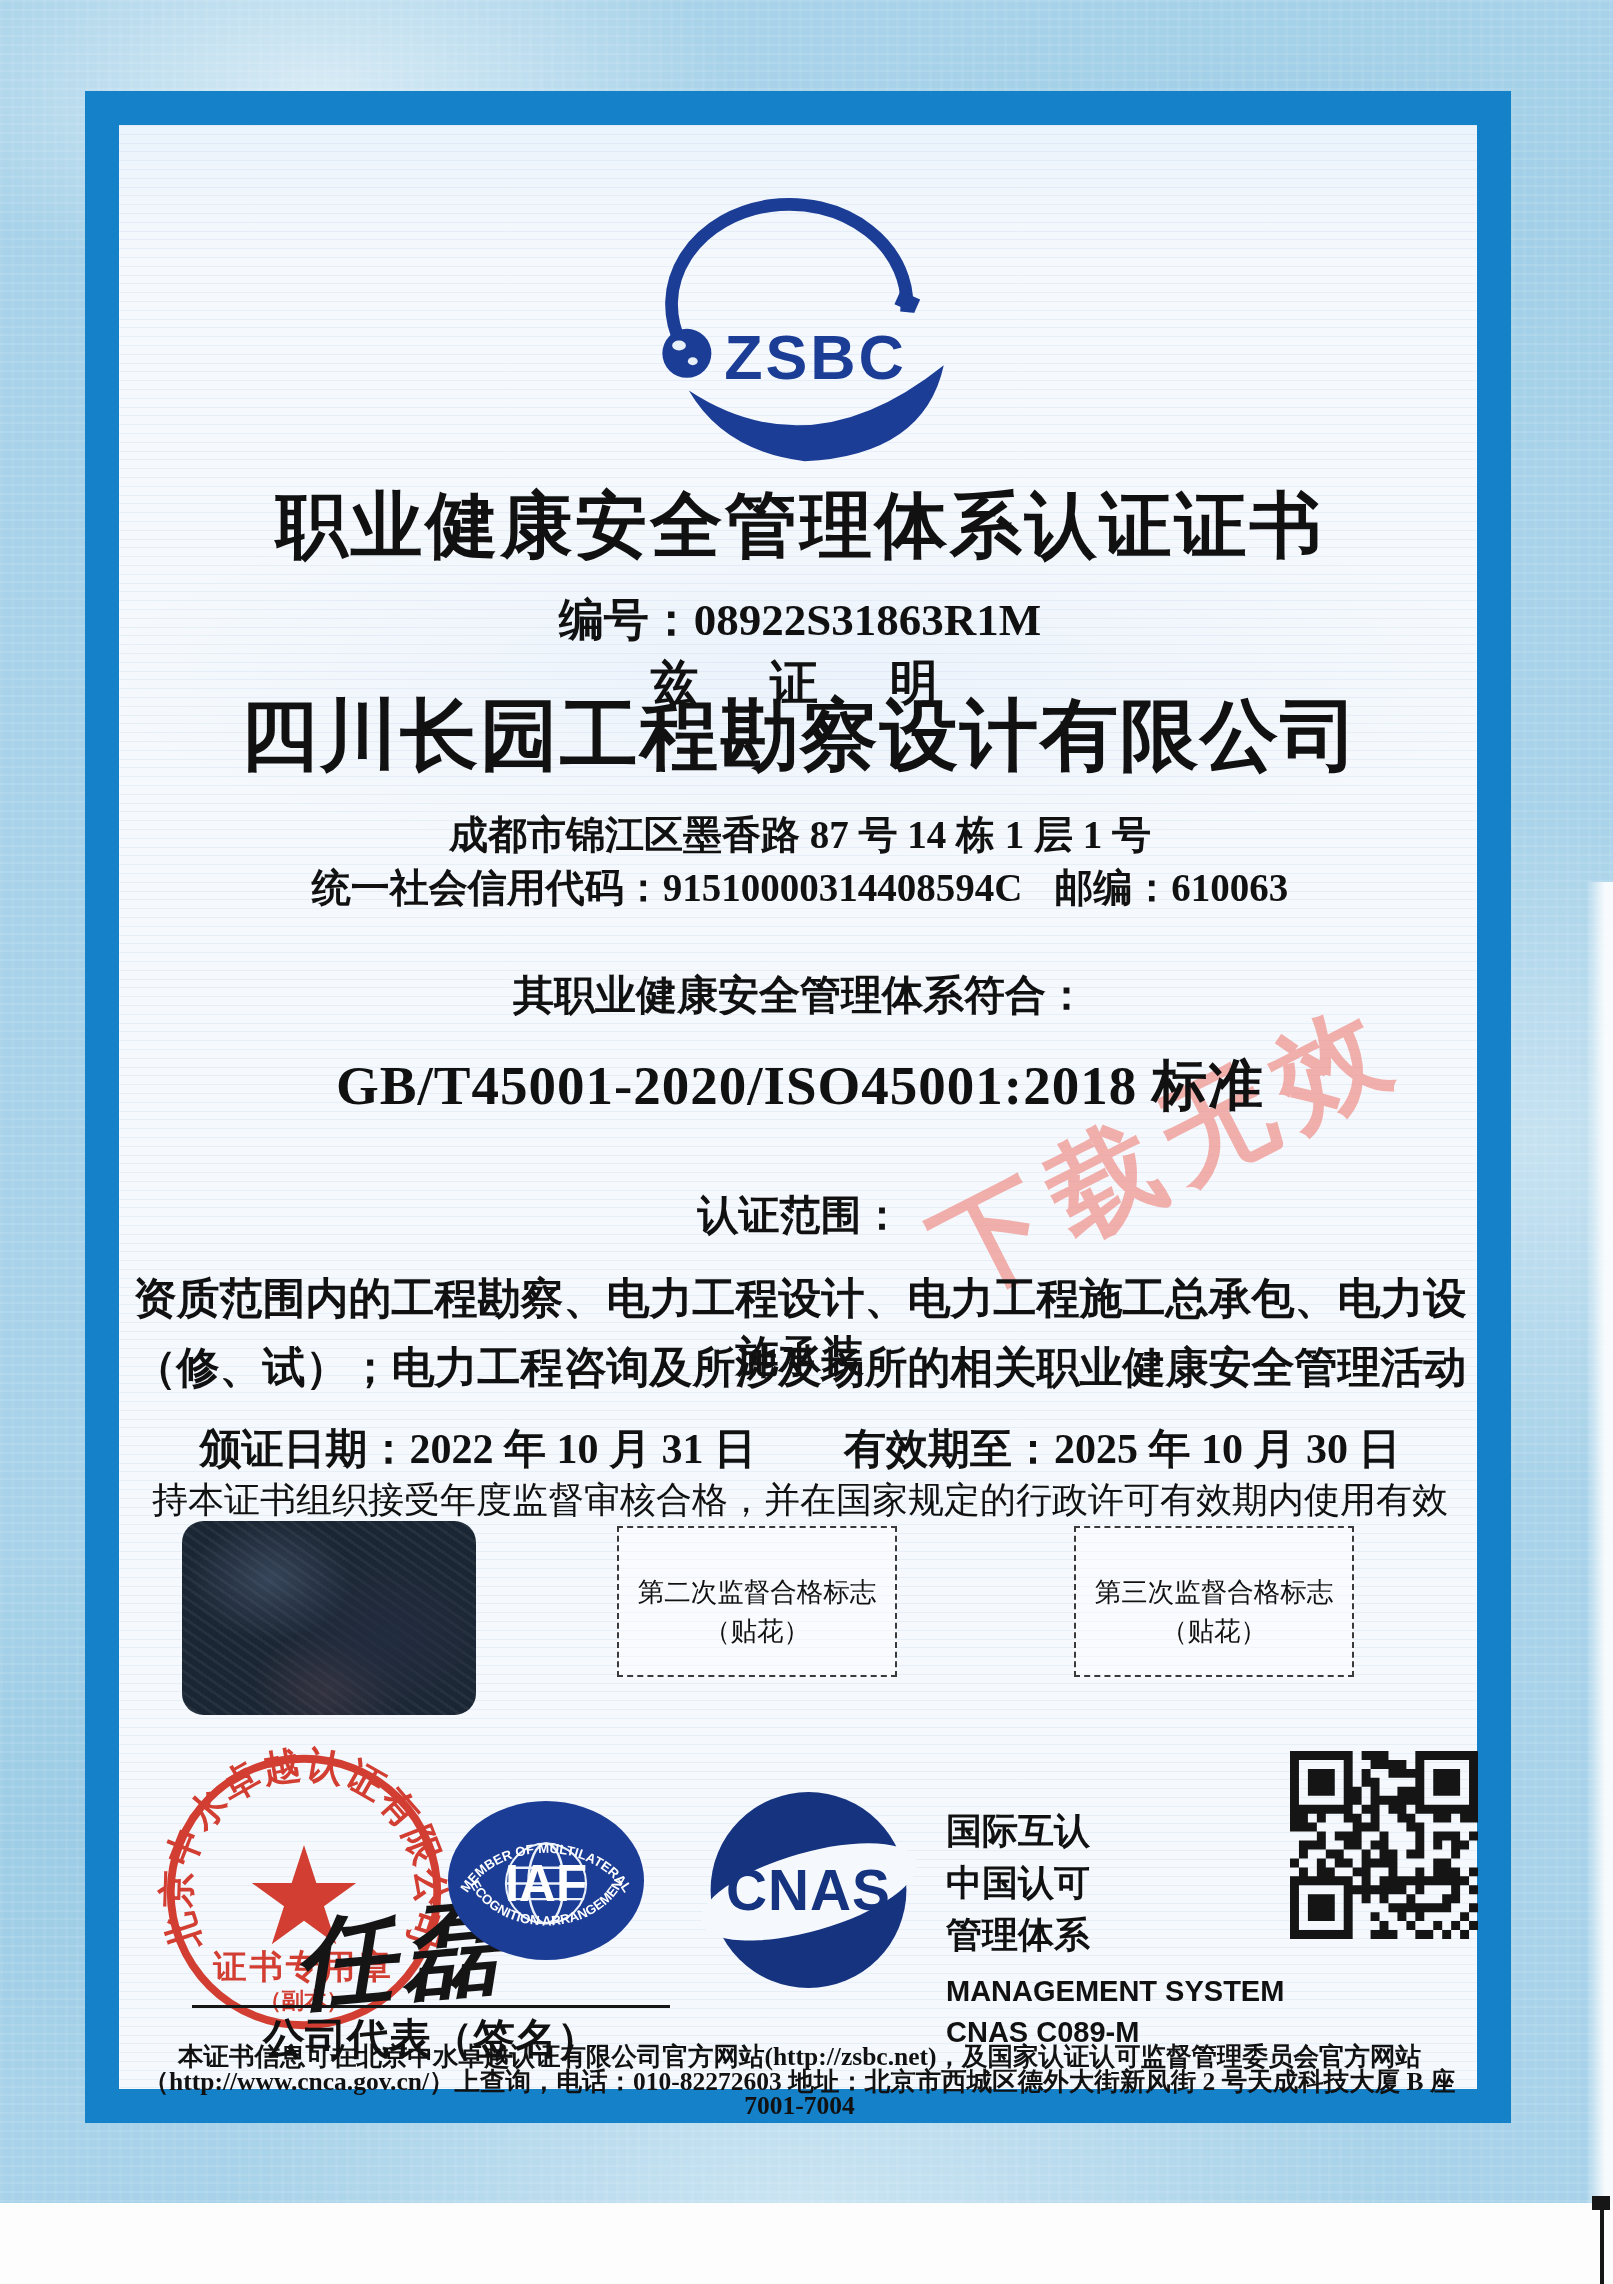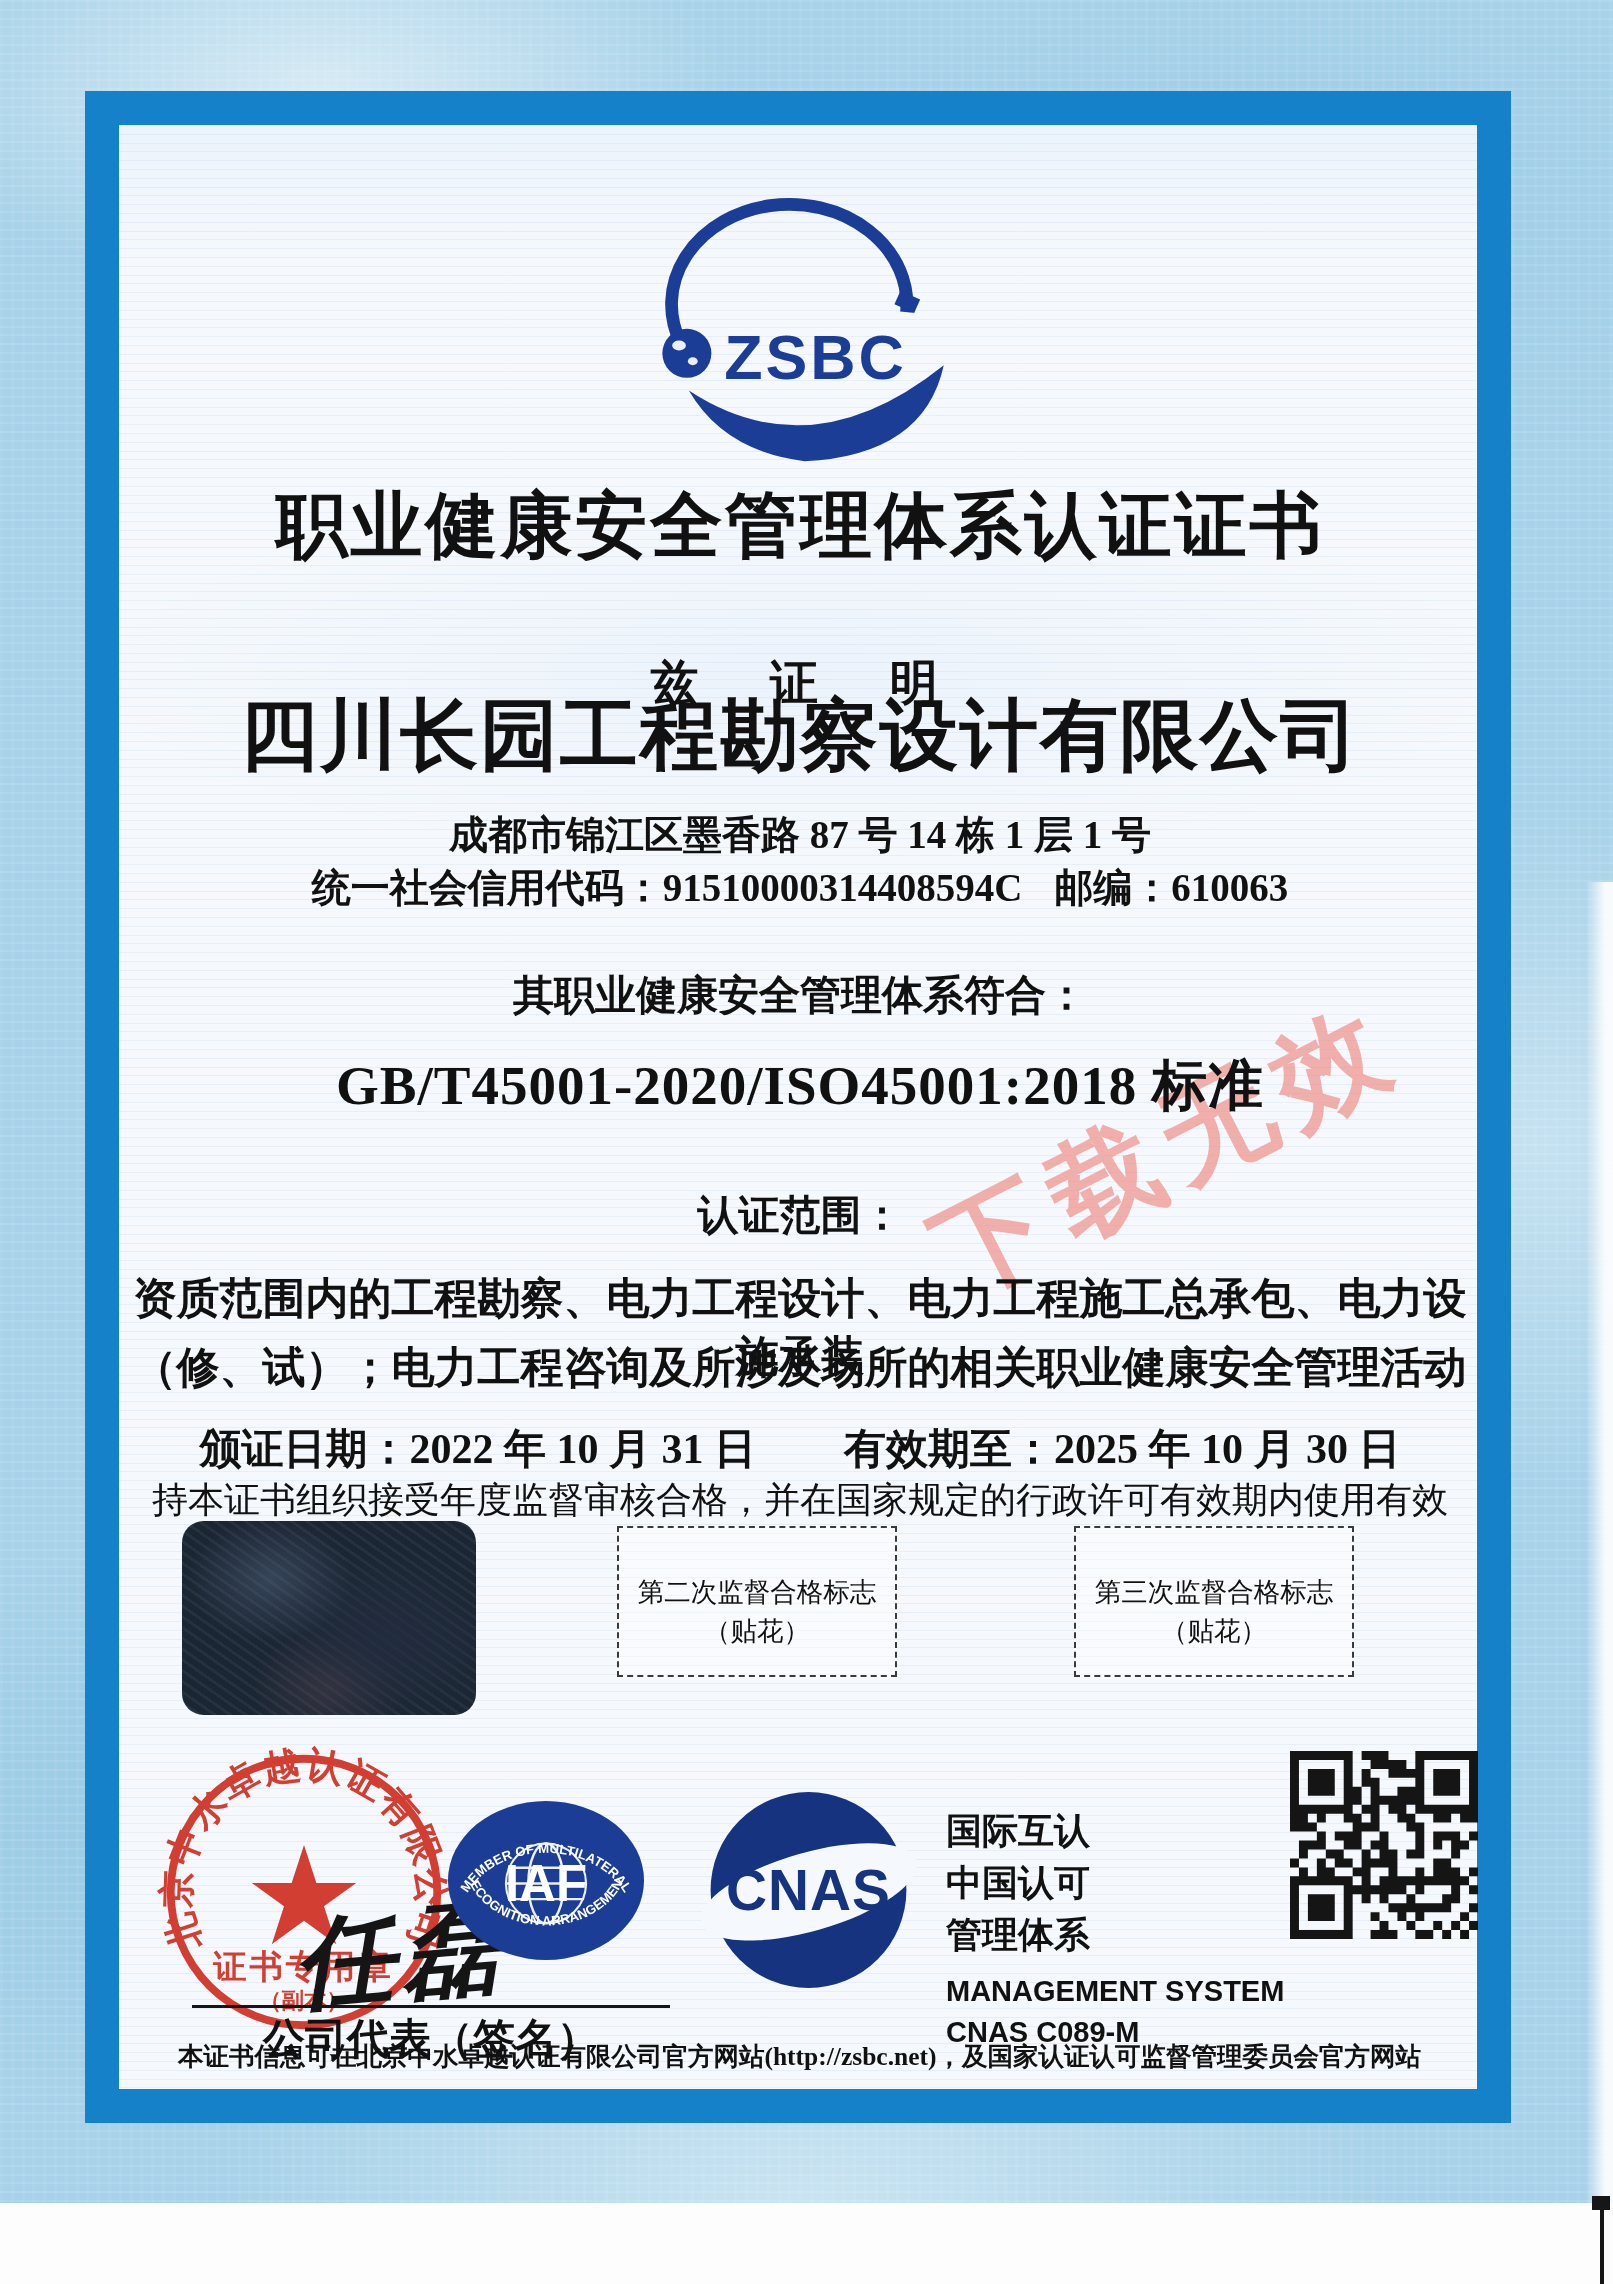--- a/index.html
+++ b/index.html
@@ -110,6 +110,9 @@
   </div>
 
   <div class="abs ctr title">职业健康安全管理体系认证证书</div>
+  <div class="abs ctr certno">
+    <span>编号：</span><span>08922S31863R1M</span>
+  </div>
   <div class="abs ctr hereby">兹　证　明</div>
 
   <div class="abs ctr company">四川长园工程勘察设计有限公司</div>

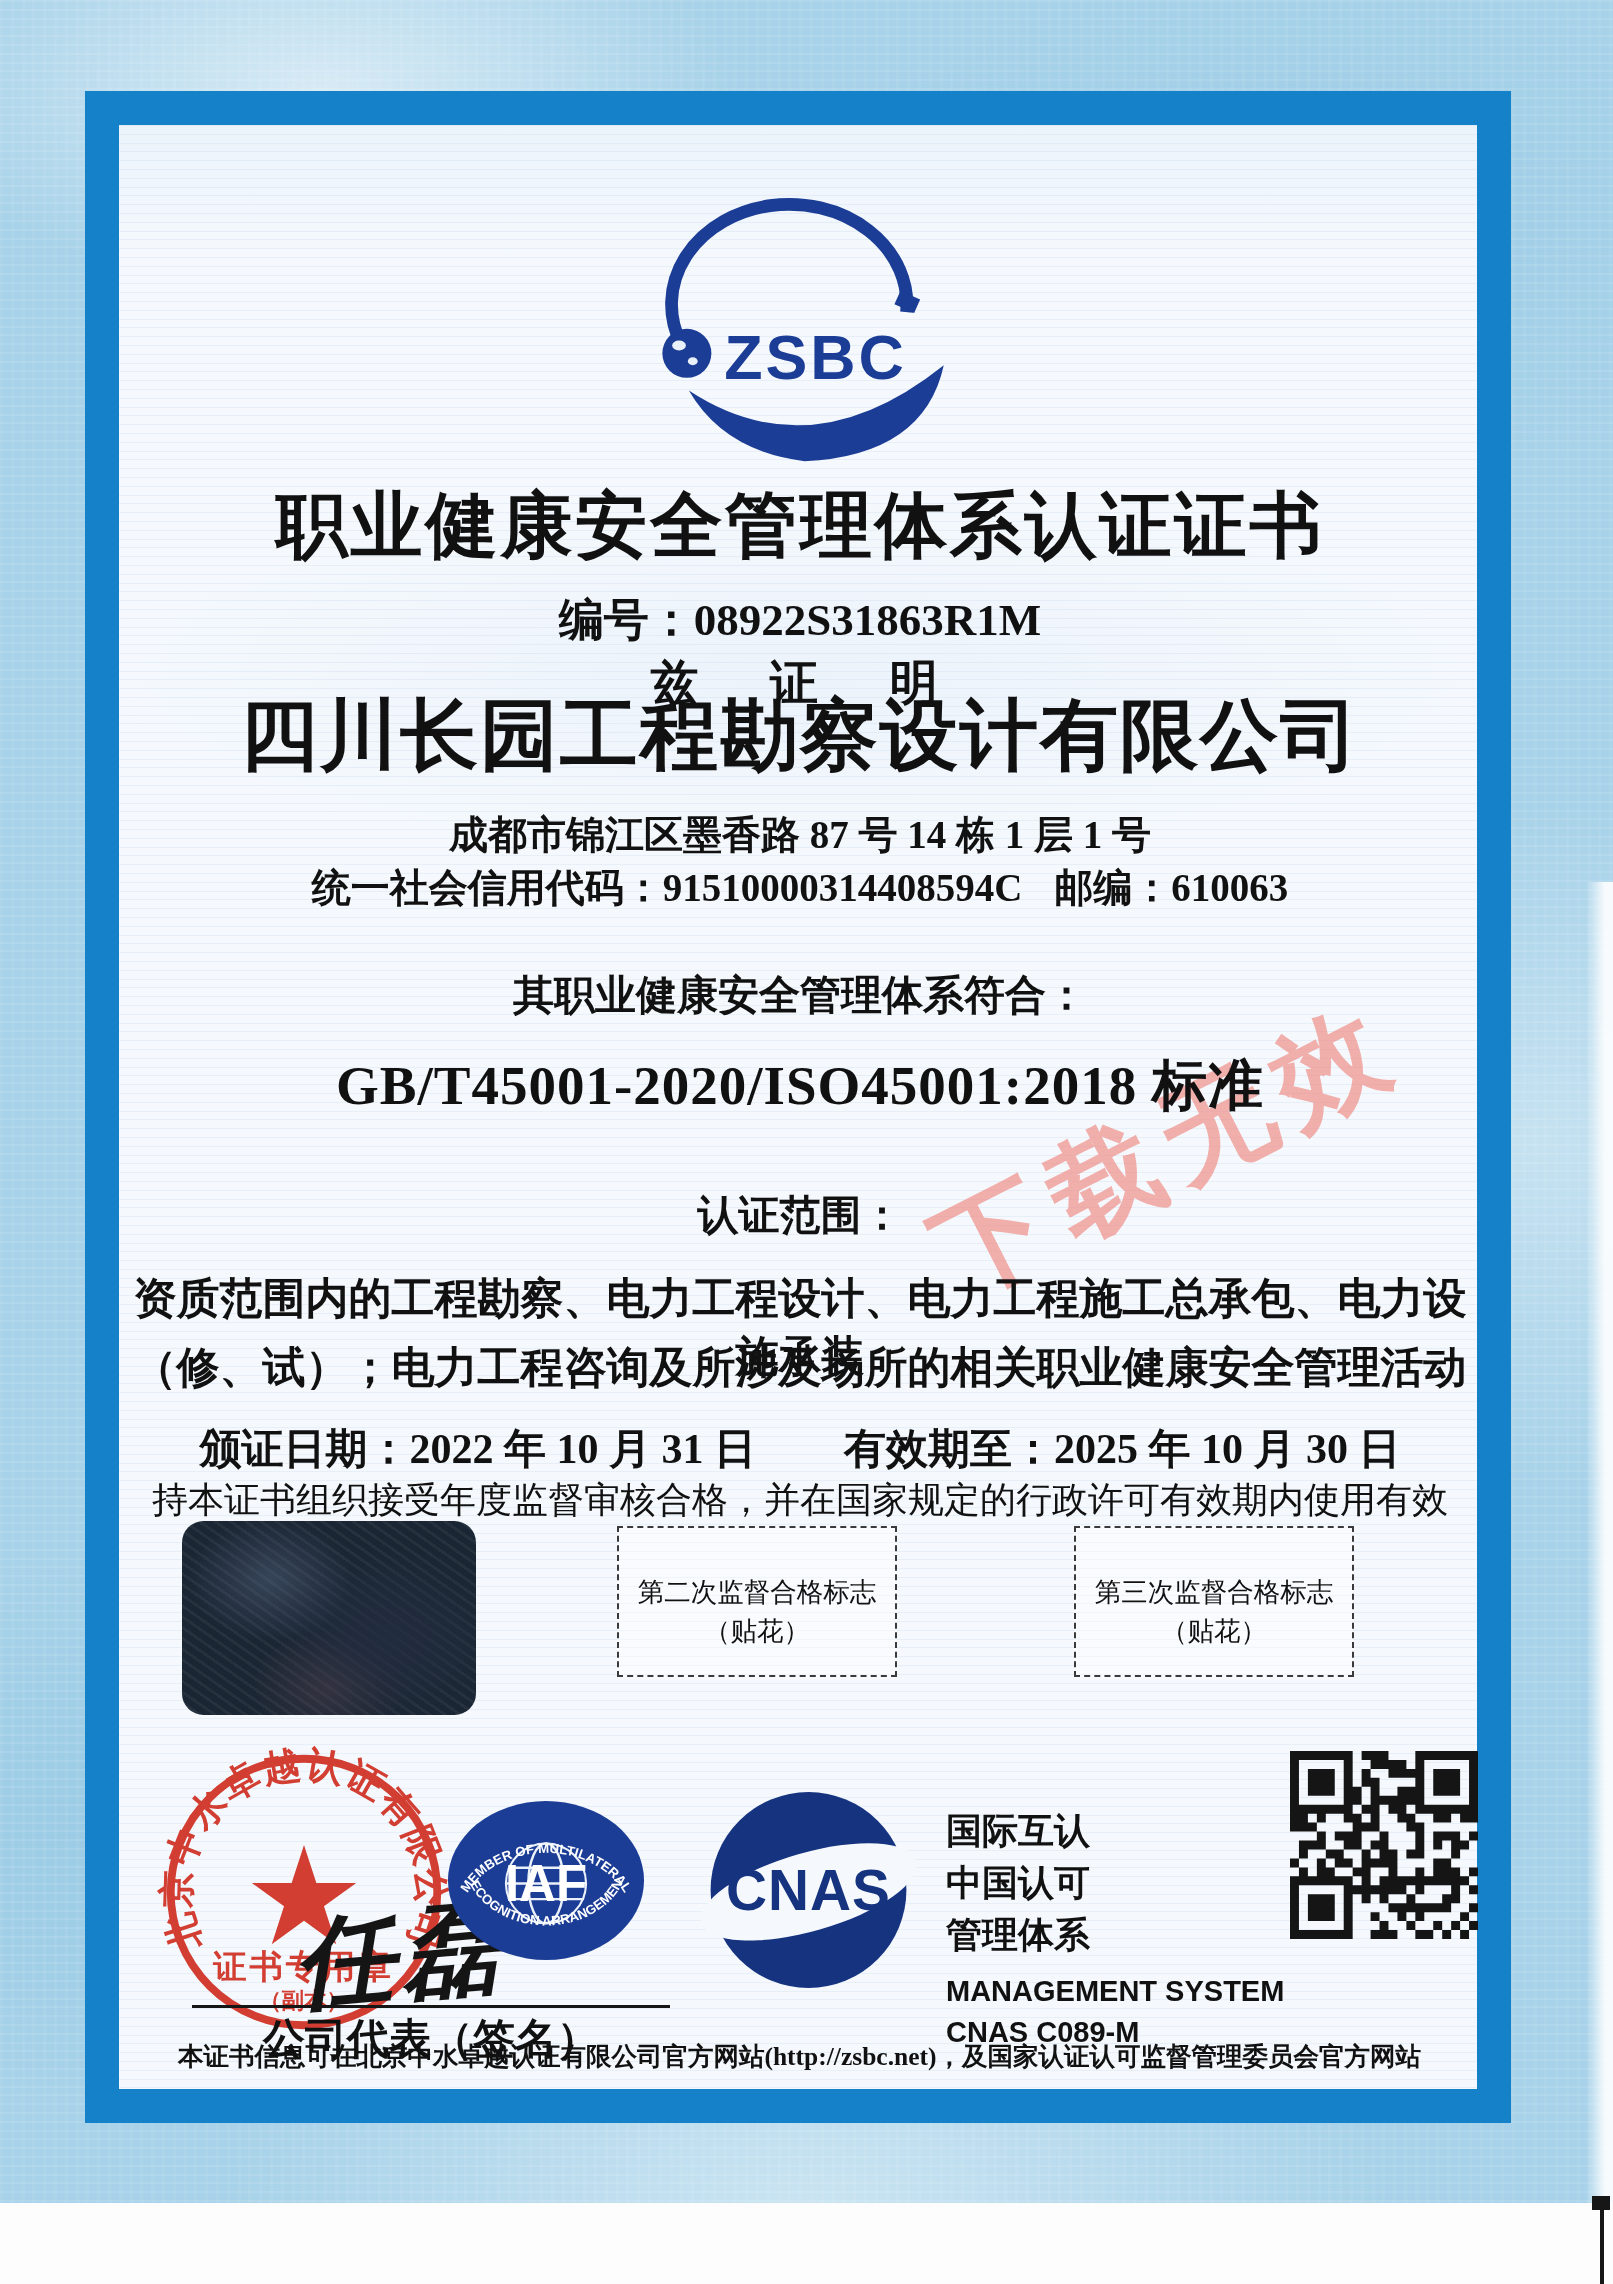--- a/index.html
+++ b/index.html
@@ -215,6 +215,7 @@
 
   <div class="abs footer">
     <div>本证书信息可在北京中水卓越认证有限公司官方网站(http://zsbc.net)，及国家认证认可监督管理委员会官方网站</div>
+    <div>（http://www.cnca.gov.cn/）上查询，电话：010-82272603 地址：北京市西城区德外大街新风街 2 号天成科技大厦 B 座 7001-7004</div>
   </div>
 
   <div class="abs scan-right"></div>

